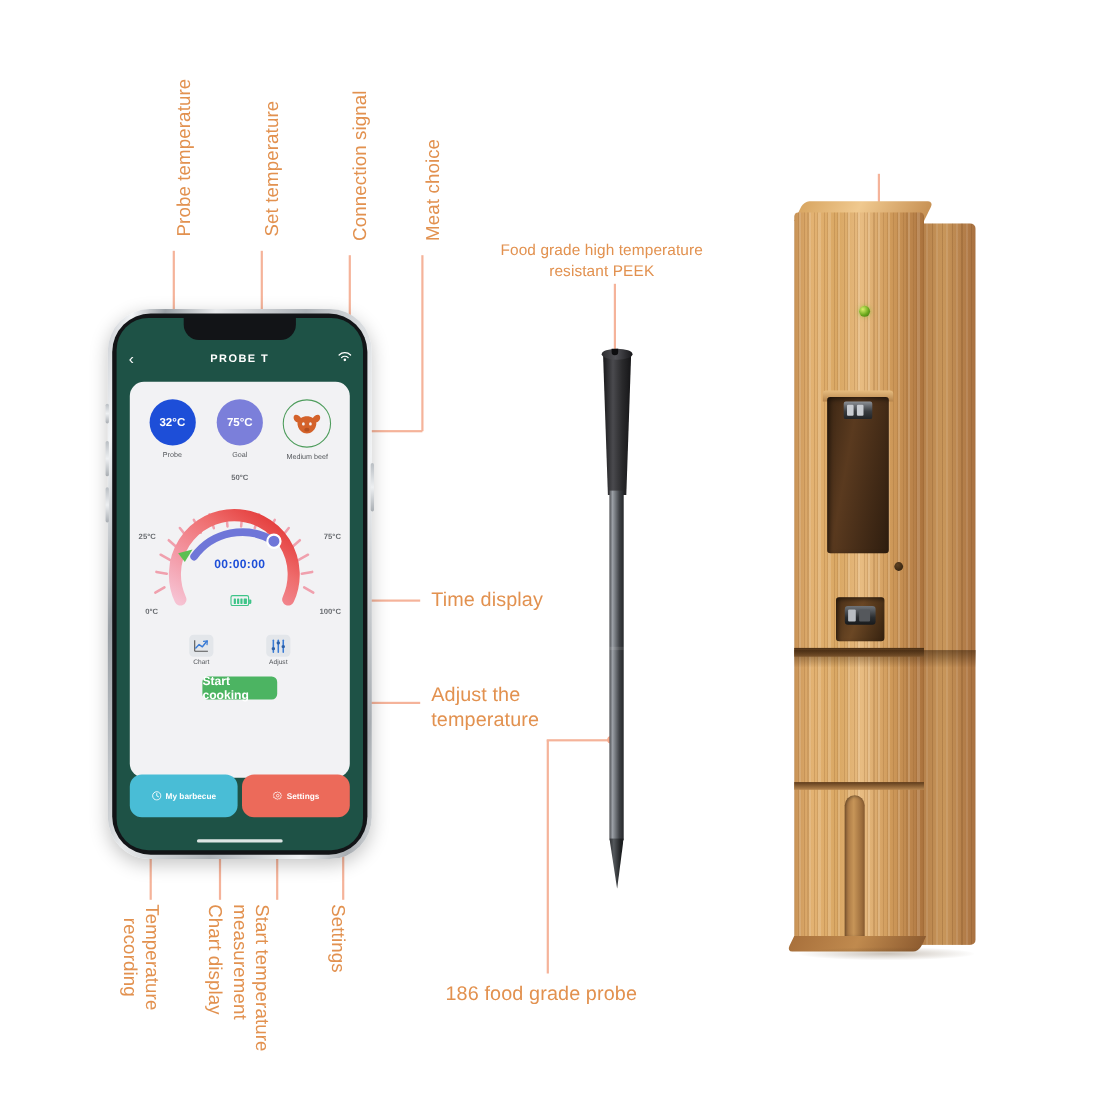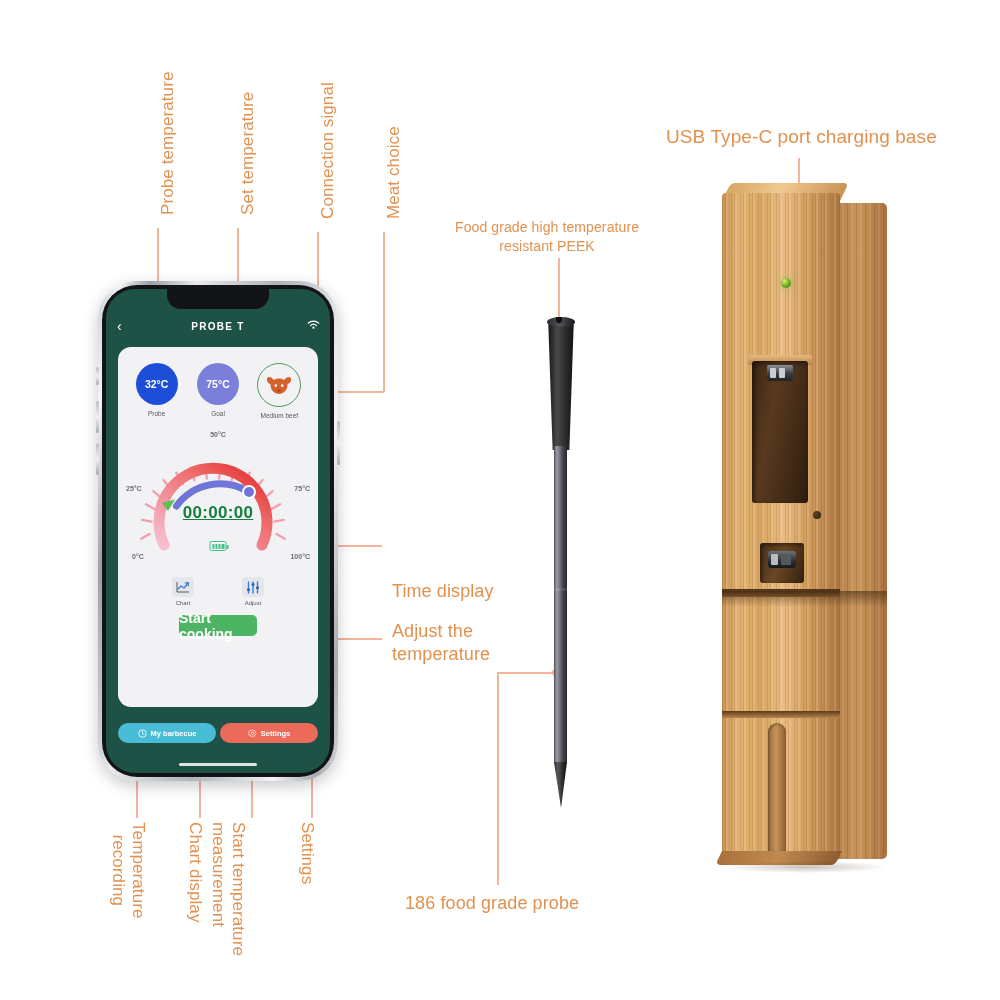--- a/index.html
+++ b/index.html
@@ -303,7 +303,6 @@
   <div class="lead h" style="left:497px;top:672px;width:60px;"></div>
   <div class="dot" style="left:552px;top:669px;"></div>
 
-  <div class="ann" style="left:666px;top:126px;font-size:19px;">USB Type-C port charging base</div>
   <div class="lead v" style="left:798px;top:158px;height:46px;"></div>
   <div class="dot" style="left:794px;top:200px;"></div>
 

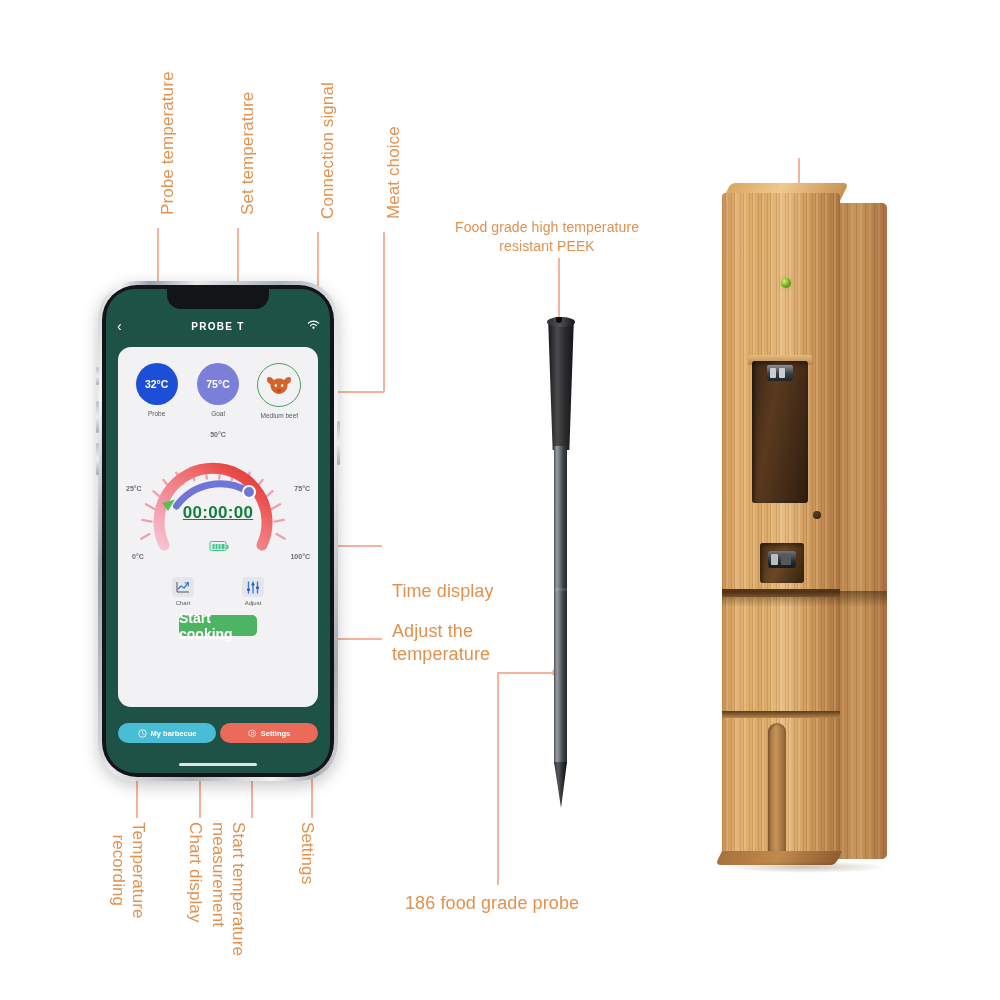--- a/index.html
+++ b/index.html
@@ -90,7 +90,7 @@
   .g-num{position:absolute;font-size:7px;color:#6b6e72;font-weight:bold;white-space:nowrap;}
   .timer{
     position:absolute;left:50%;top:88px;transform:translate(-50%,-50%);
-    font-size:17px;color:#15803d;font-weight:bold;letter-spacing:.3px;text-decoration:underline;
+    font-size:11px;color:#1d4ed8;font-weight:bold;letter-spacing:.3px;
   }
   .battico{
     position:absolute;left:50%;top:116px;transform:translateX(-50%);

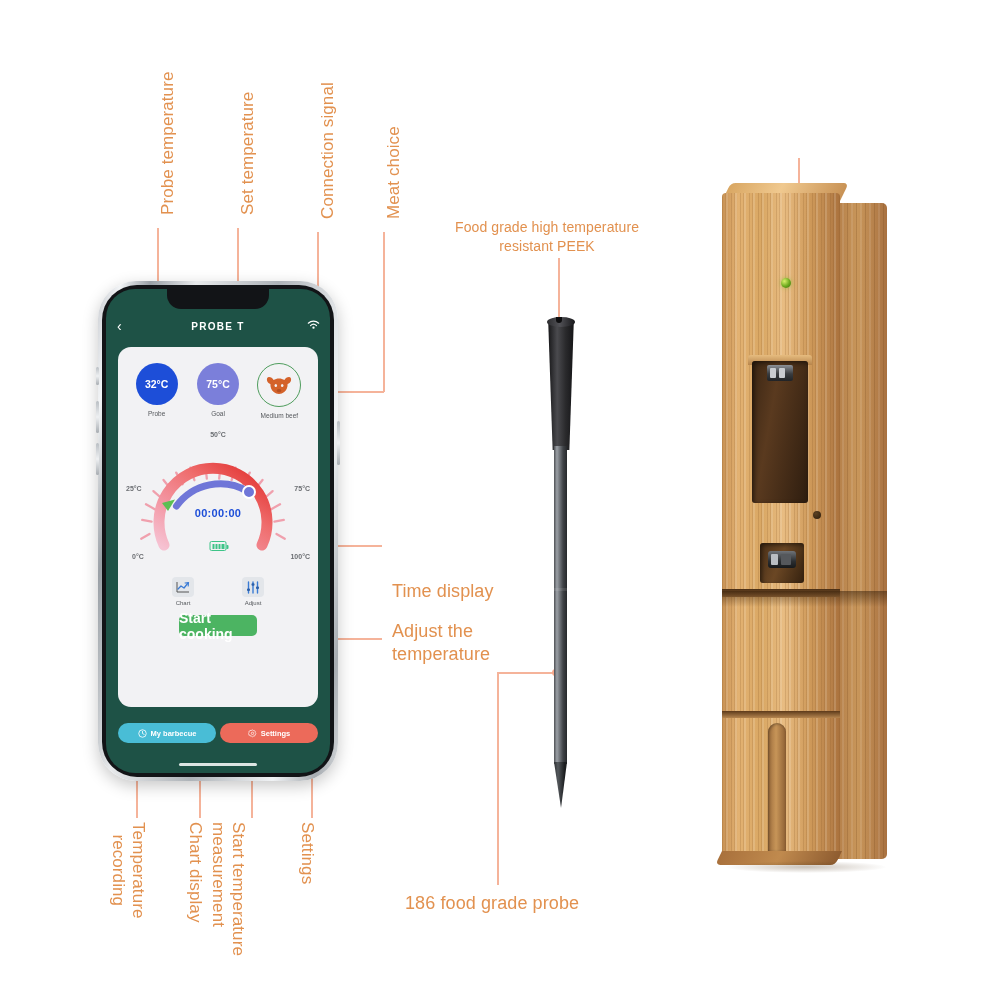--- a/index.html
+++ b/index.html
@@ -286,7 +286,7 @@
 
   <div class="lead h" style="left:292px;top:545px;width:90px;"></div>
   <div class="dot" style="left:288px;top:542px;"></div>
-  <div class="ann" style="left:392px;top:535px;font-size:18px;margin-top:46px;">Time display</div>
+  <div class="ann" style="left:392px;top:535px;font-size:18px;">Time display</div>
 
   <div class="lead h" style="left:292px;top:638px;width:90px;"></div>
   <div class="dot" style="left:288px;top:635px;"></div>

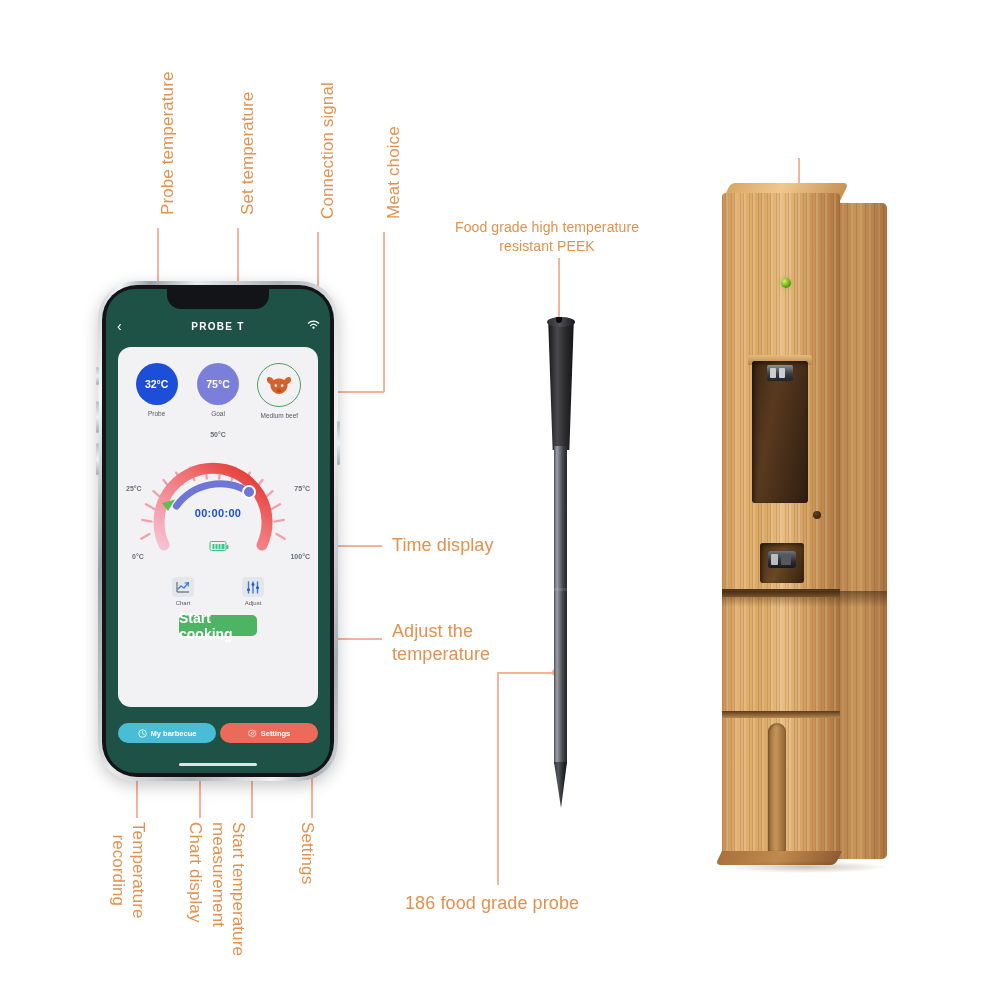--- a/index.html
+++ b/index.html
@@ -109,9 +109,9 @@
   .tool .tlabel{font-size:6px;color:#55585c;margin-top:3px;}
 
   .startbtn{
-    margin:9px auto 0;width:78px;height:21px;border-radius:5px;background:#4cb462;
+    margin:9px auto 0;width:68px;height:21px;border-radius:5px;background:#4cb462;
     display:flex;align-items:center;justify-content:center;
-    color:#fff;font-size:14px;font-weight:bold;
+    color:#fff;font-size:11px;font-weight:bold;
   }
 
   .navrow{

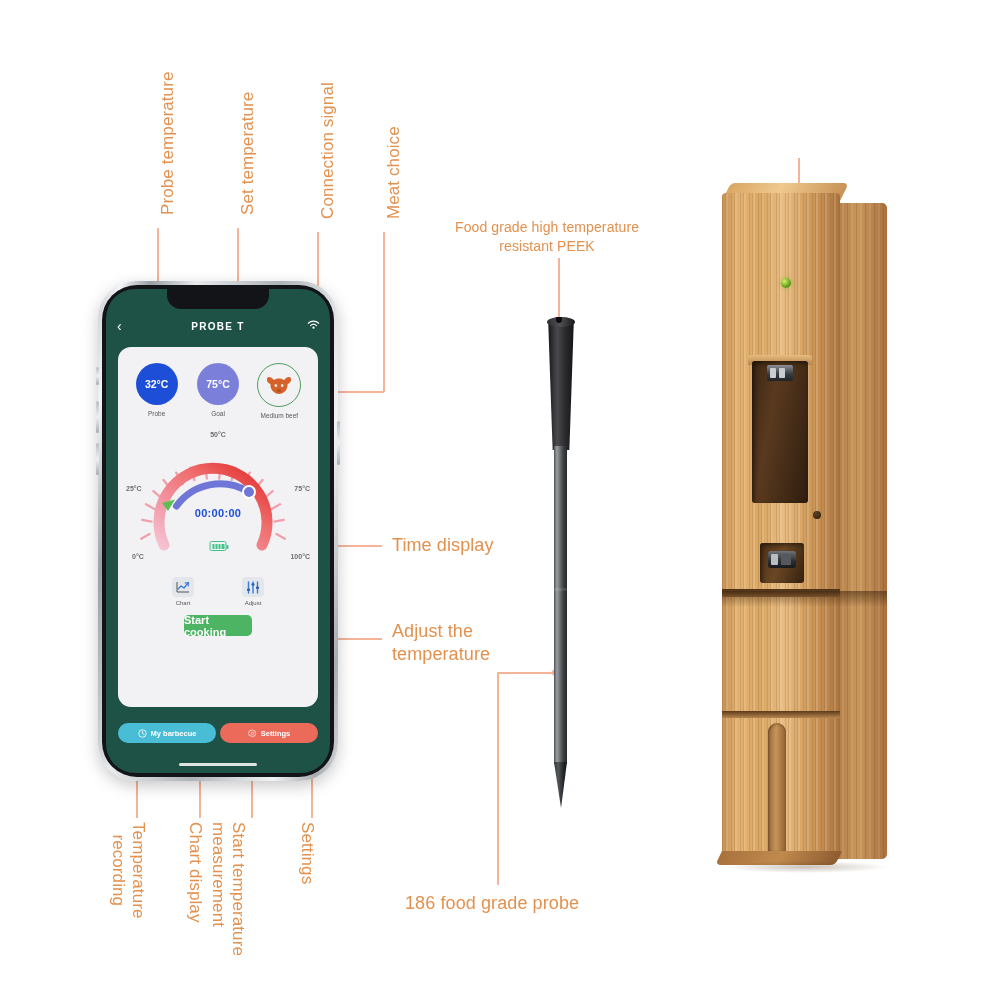--- a/index.html
+++ b/index.html
@@ -115,7 +115,7 @@
   }
 
   .navrow{
-    position:absolute;left:12px;right:12px;bottom:30px;height:20px;
+    position:absolute;left:12px;right:12px;bottom:30px;height:39px;
     display:flex;justify-content:space-between;
   }
   .navbtn{

